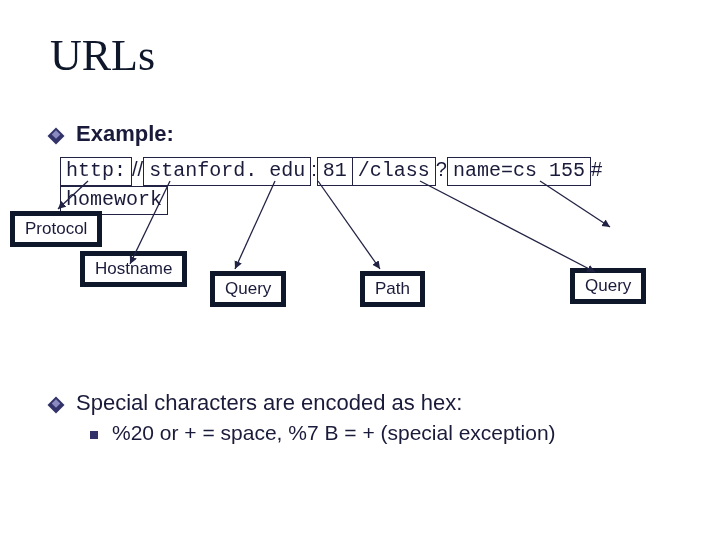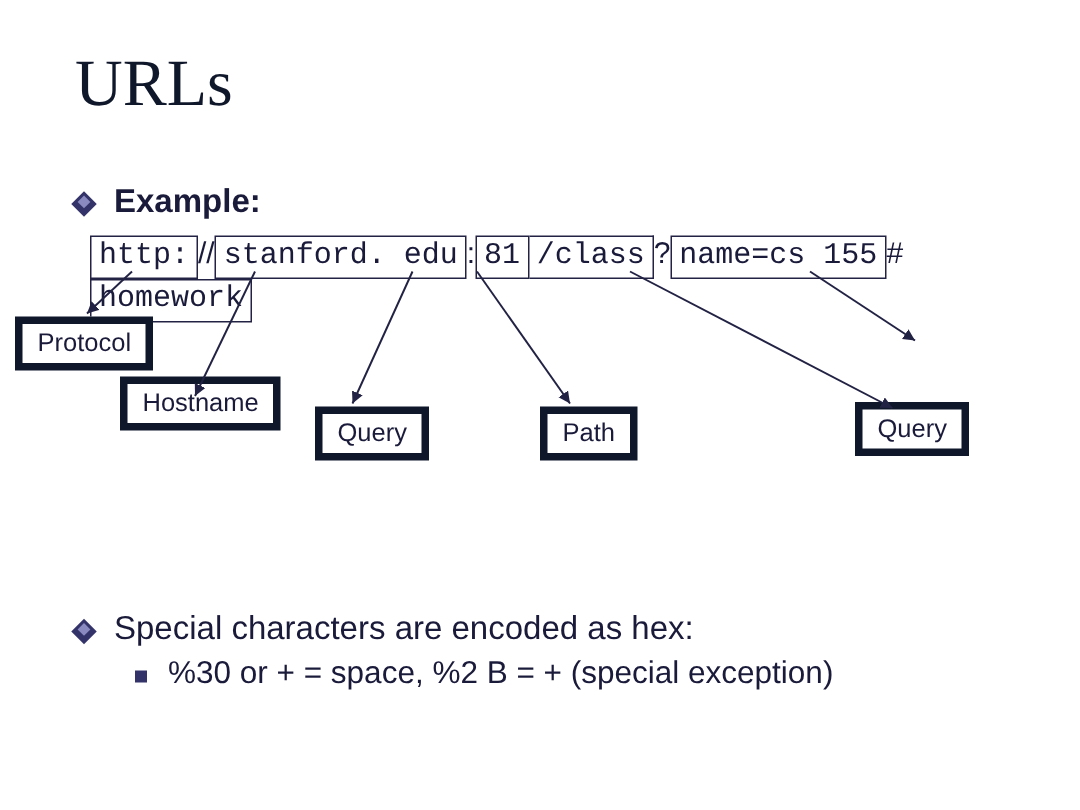--- a/index.html
+++ b/index.html
@@ -100,7 +100,7 @@
     flex-shrink: 0;
   }
   .bottom-section {
-    margin-top: 16px;
+    margin-top: 0px;
   }
 </style>
 </head>

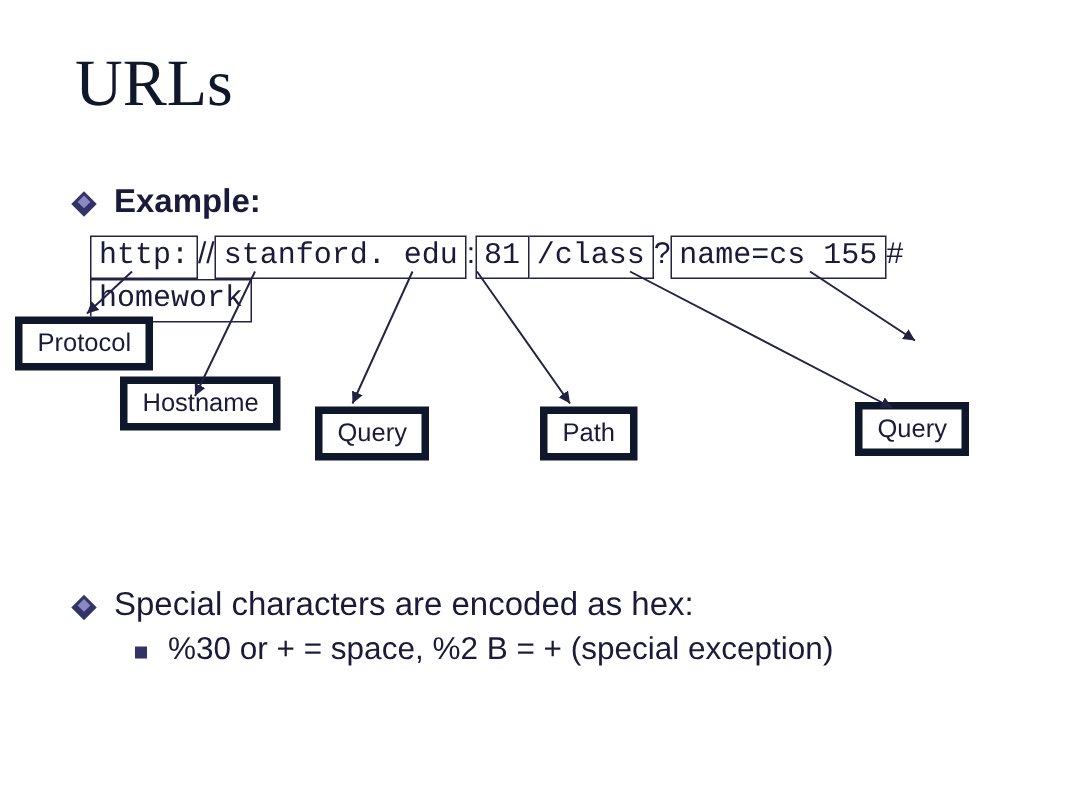--- a/index.html
+++ b/index.html
@@ -159,7 +159,7 @@
     </div>
     <div class="sub-bullet-row">
       <div class="square"></div>
-      <div>%30 or + = space, %2 B = +  (special exception)</div>
+      <div>%20 or + = space, %7 B = +  (special exception)</div>
     </div>
   </div>
 

